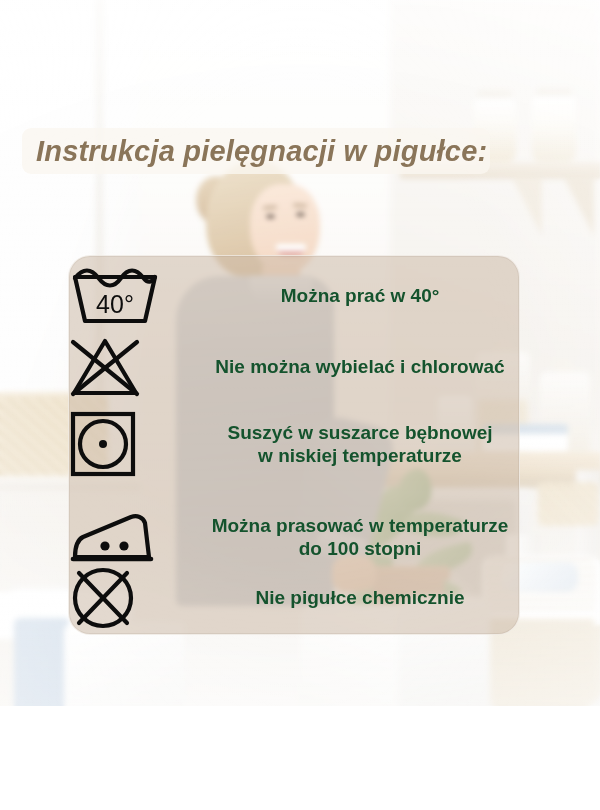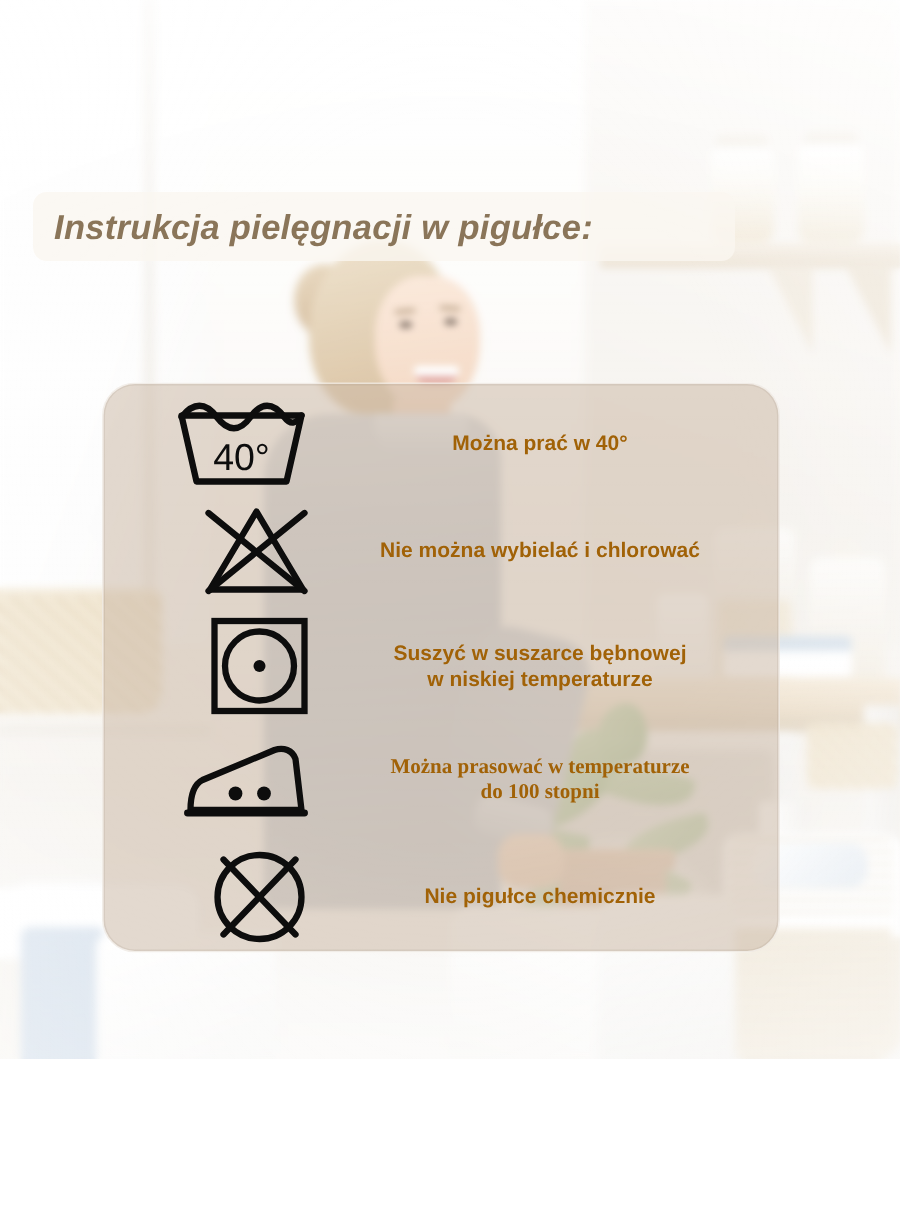--- a/index.html
+++ b/index.html
@@ -185,7 +185,7 @@
   #title-bar{position:absolute;left:22px;top:128px;width:468px;height:46px;
     background:rgba(250,246,240,.80);border-radius:9px;
     display:flex;align-items:center;}
-  #title-text{margin-left:14px;font-size:23px;font-weight:700;font-style:italic;
+  #title-text{margin-left:14px;font-size:29px;font-weight:700;font-style:italic;
     letter-spacing:.2px;white-space:nowrap;}
 
   

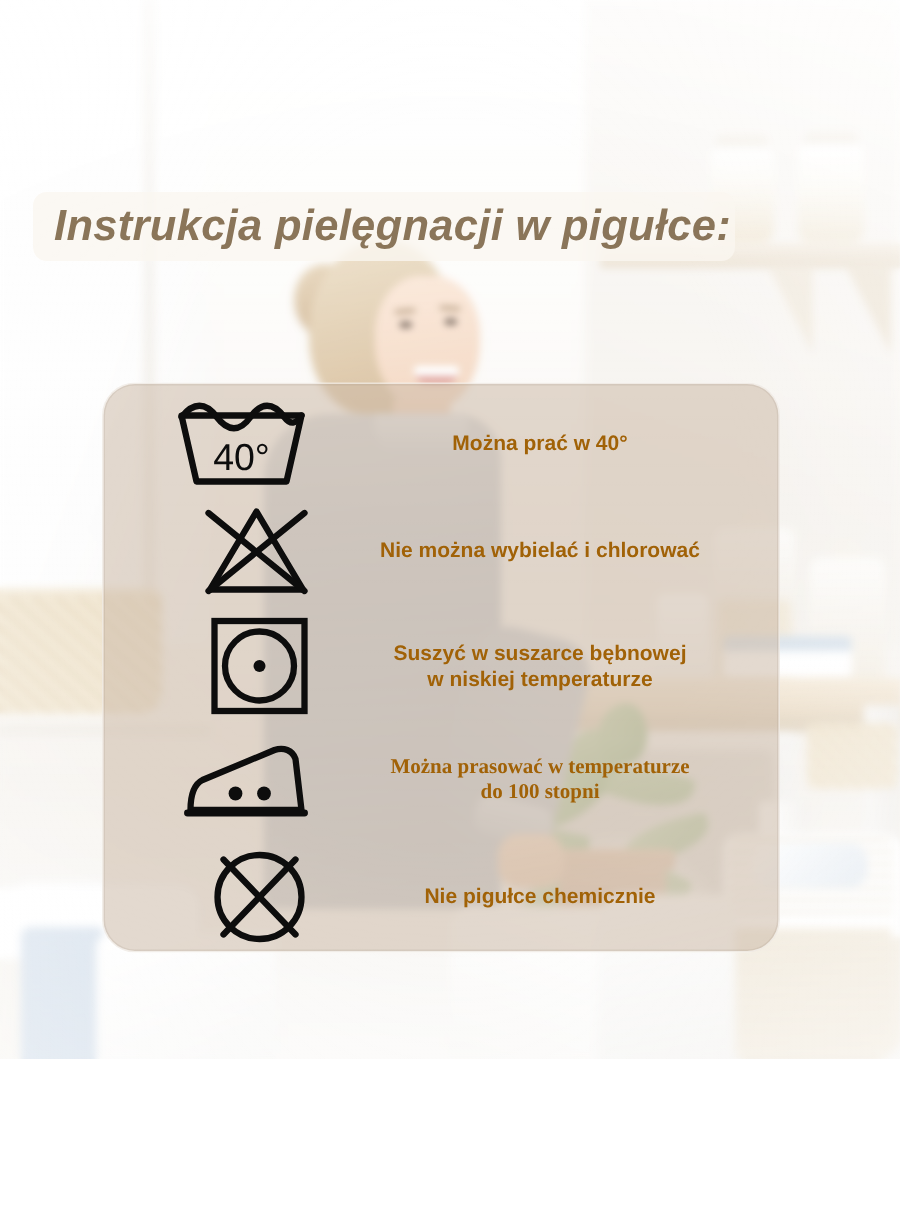--- a/index.html
+++ b/index.html
@@ -196,7 +196,7 @@
     box-shadow:0 0 0 1px rgba(160,145,128,.18) inset;}
 
   .care-row{position:absolute;left:0;width:450px;display:flex;align-items:center;}
-  .icon-cell{width:138px;display:flex;align-items:center;justify-content:flex-end;flex:none;}
+  .icon-cell{width:138px;display:flex;align-items:center;justify-content:flex-start;flex:none;}
   .text-cell{flex:1;padding-right:6px;text-align:center;color:#a16207;
     font-size:14px;font-weight:700;line-height:1.22;}
   .text-cell .l2{display:block;}

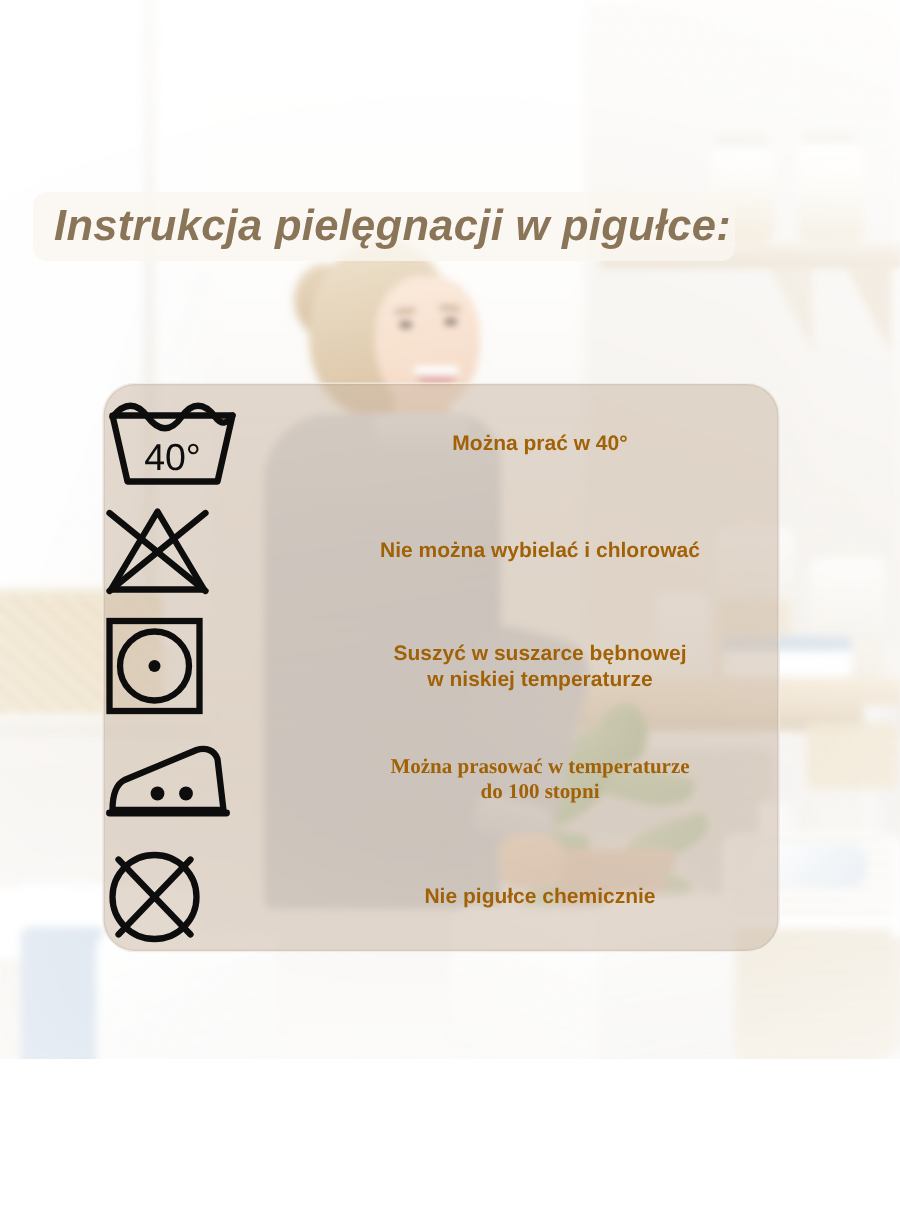--- a/index.html
+++ b/index.html
@@ -197,8 +197,8 @@
 
   .care-row{position:absolute;left:0;width:450px;display:flex;align-items:center;}
   .icon-cell{width:138px;display:flex;align-items:center;justify-content:flex-start;flex:none;}
-  .text-cell{flex:1;padding-right:6px;text-align:center;color:#a16207;
-    font-size:14px;font-weight:700;line-height:1.22;}
+  .text-cell{flex:1;padding-right:6px;text-align:center;color:#14532d;
+    font-size:19px;font-weight:700;line-height:1.22;}
   .text-cell .l2{display:block;}
 
   .r1{top:2px;height:76px;}

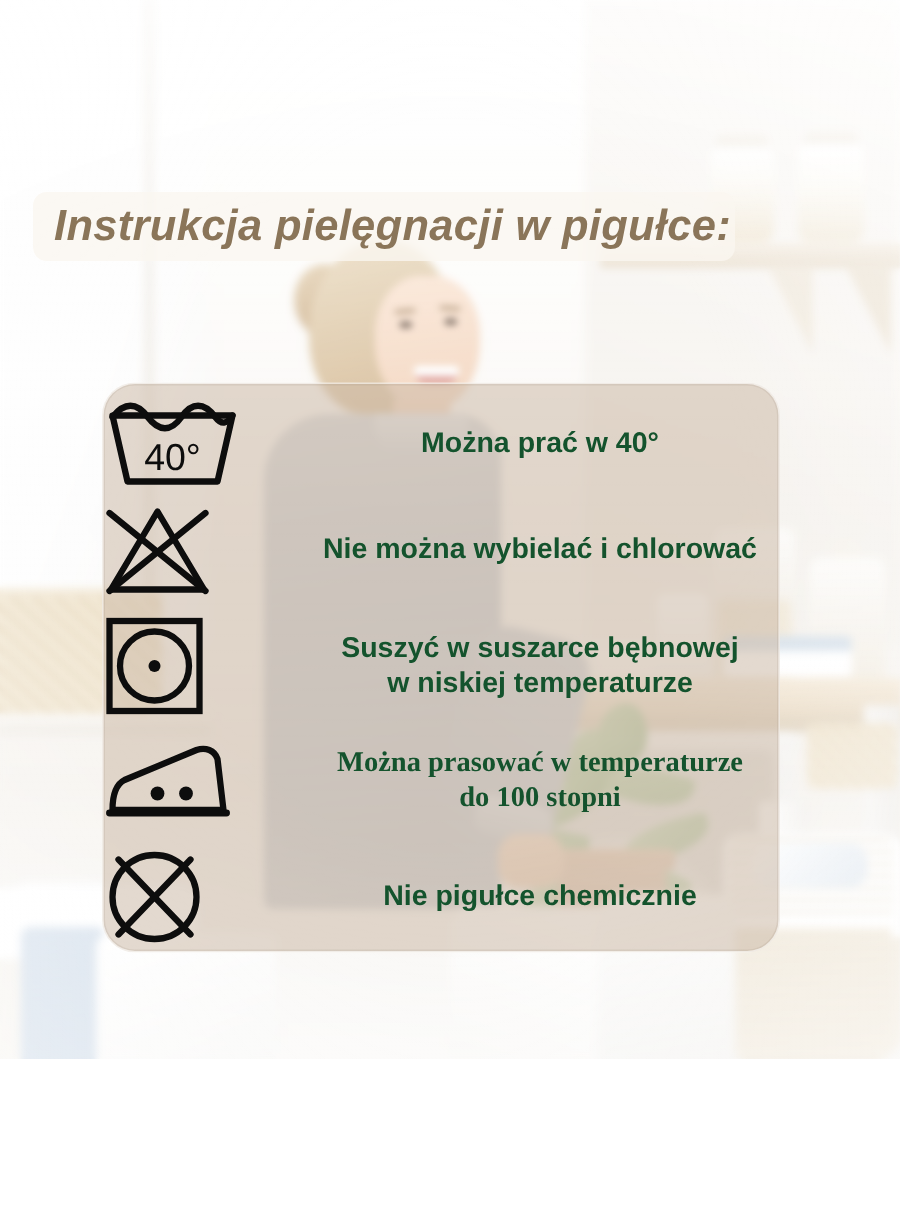--- a/index.html
+++ b/index.html
@@ -204,7 +204,7 @@
   .r1{top:2px;height:76px;}
   .r2{top:76px;height:70px;}
   .r3{top:146px;height:84px;}
-  .r4{top:225px;height:78px;font-family:Liberation Serif, serif;}
+  .r4{top:242px;height:78px;}
   .r5{top:306px;height:72px;}
 
   svg{display:block;}

